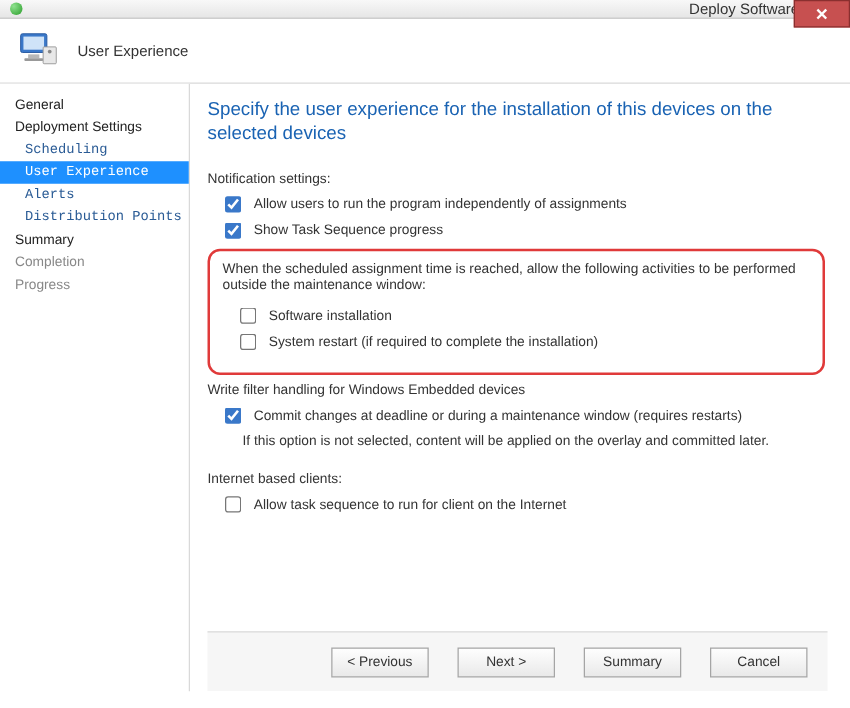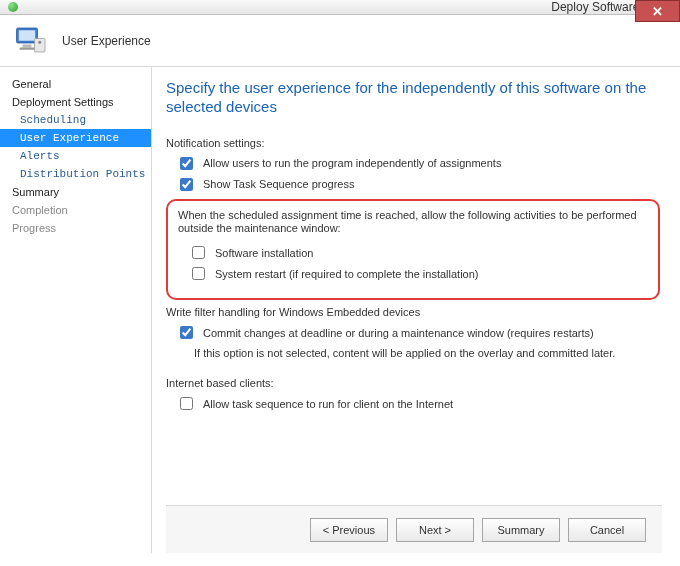--- a/index.html
+++ b/index.html
@@ -184,7 +184,7 @@
   </div>
 
   <div class="main">
-    <div class="main-heading">Specify the user experience for the independently of this software on the selected devices</div>
+    <div class="main-heading">Specify the user experience for the installation of this devices on the selected devices</div>
 
     <div class="content">
       <div class="section-label">Notification settings:</div>

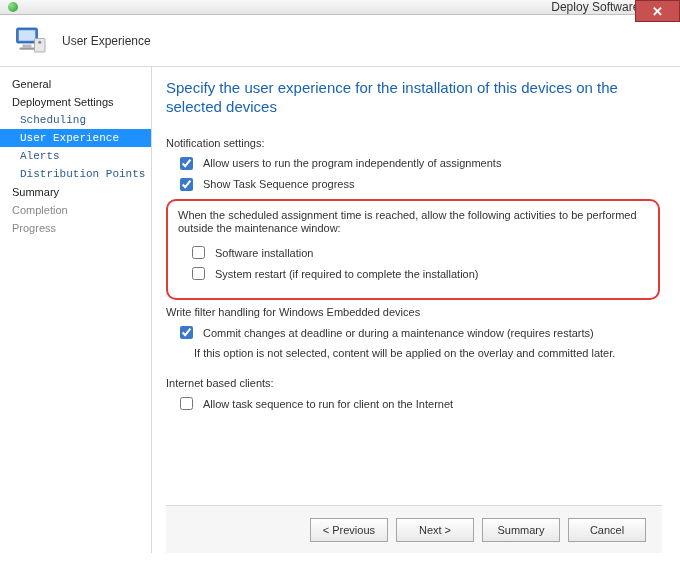--- a/index.html
+++ b/index.html
@@ -130,7 +130,7 @@
     align-items: center;
     justify-content: flex-end;
     padding-right: 16px;
-    gap: 8px;
+    gap: 23px;
     background: #f6f6f6;
   }
   .btn {

